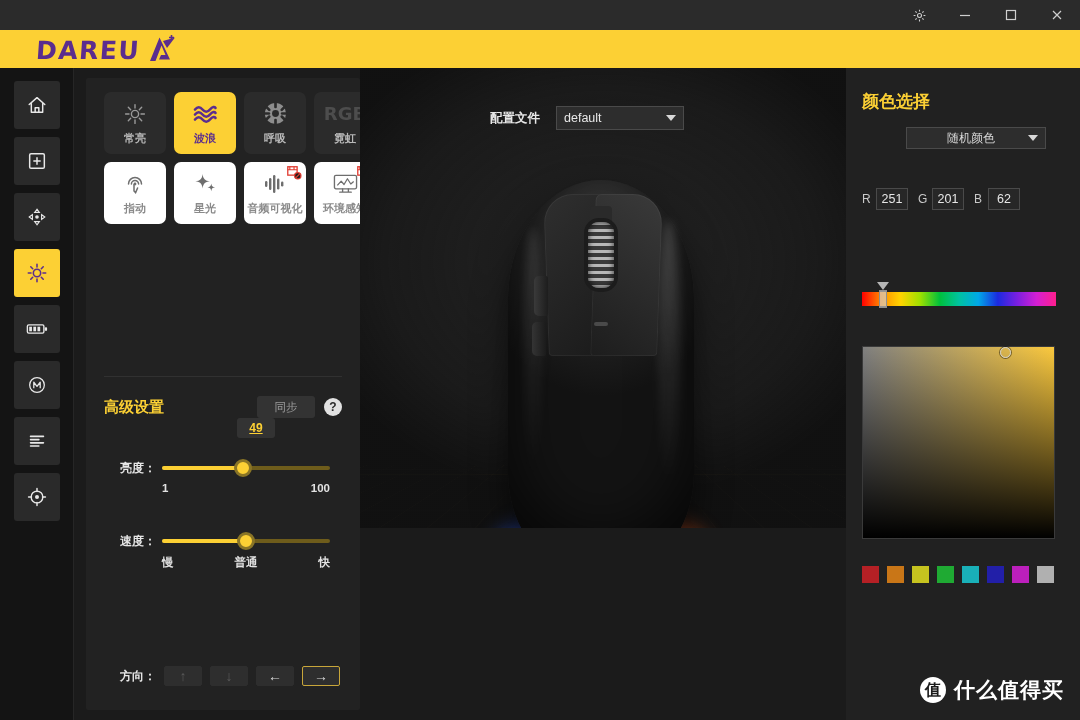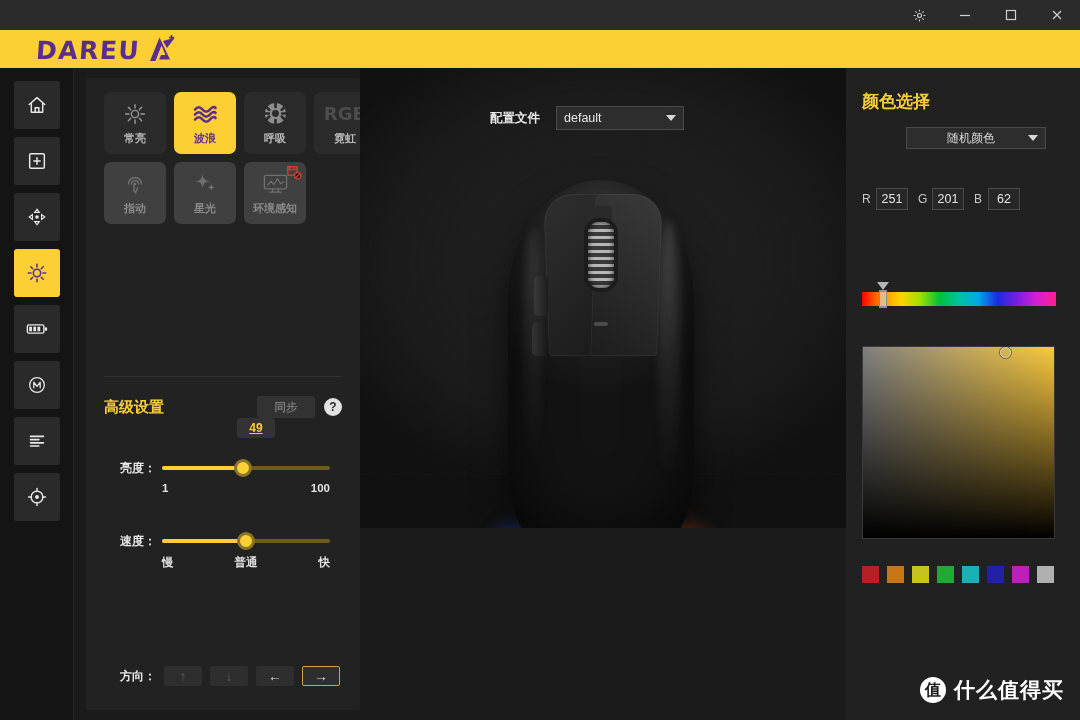--- a/index.html
+++ b/index.html
@@ -84,7 +84,7 @@
   .mode-btn .mlabel { font-size: 11px; color: #b9b9b9; font-weight: bold; }
   .mode-btn.selected { background: #fcd034; }
   .mode-btn.selected .mlabel { color: #5b2d8e; }
-  .mode-btn.dim { background: #404040; }
+  .mode-btn.dim { background: #ffffff; }
   .mode-btn.dim .mlabel { color: #8a8a8a; }
   .mode-ico { height: 26px; display: flex; align-items: center; justify-content: center; }
   .mode-ico svg { display: block; }

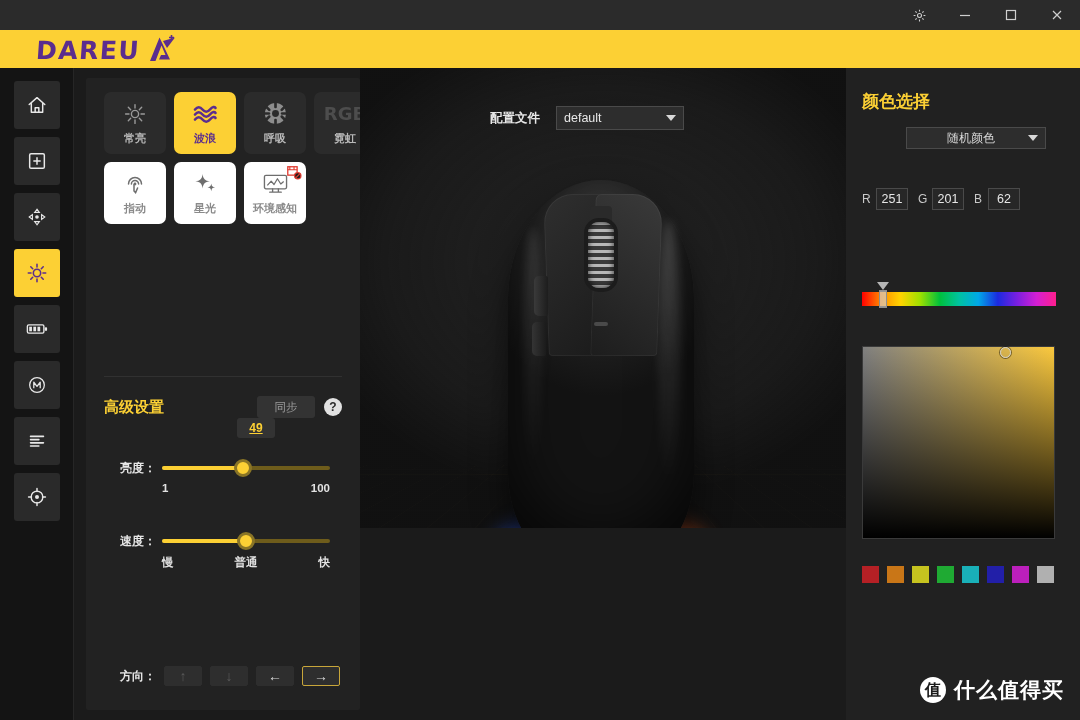--- a/index.html
+++ b/index.html
@@ -478,6 +478,26 @@
           <div class="mlabel">星光</div>
         </div>
 
+        <div class="mode-btn dim">
+          <div class="mode-ico">
+            <svg width="24" height="22" viewBox="0 0 24 22">
+              <g fill="#6e6e6e">
+                <rect x="2" y="8" width="2.4" height="6" rx="1.2"></rect>
+                <rect x="6" y="5" width="2.4" height="12" rx="1.2"></rect>
+                <rect x="10" y="2" width="2.4" height="18" rx="1.2"></rect>
+                <rect x="14" y="5.5" width="2.4" height="11" rx="1.2"></rect>
+                <rect x="18" y="8.5" width="2.4" height="5" rx="1.2"></rect>
+              </g>
+            </svg>
+          </div>
+          <svg class="badge-lock" viewBox="0 0 16 15">
+            <rect x="0.8" y="0.8" width="10" height="9" fill="none" stroke="#e03b30" stroke-width="1.4"></rect>
+            <path d="M3 0.8 V4 M7.5 0.8 V4 M0.8 4 H10.8" stroke="#e03b30" stroke-width="1.2"></path>
+            <circle cx="11.5" cy="10.5" r="3.4" fill="#1f1f1f" stroke="#e03b30" stroke-width="1.3"></circle>
+            <path d="M9.4 12.6 L13.6 8.4" stroke="#e03b30" stroke-width="1.3"></path>
+          </svg>
+          <div class="mlabel">音频可视化</div>
+        </div>
 
         <div class="mode-btn dim">
           <div class="mode-ico">

